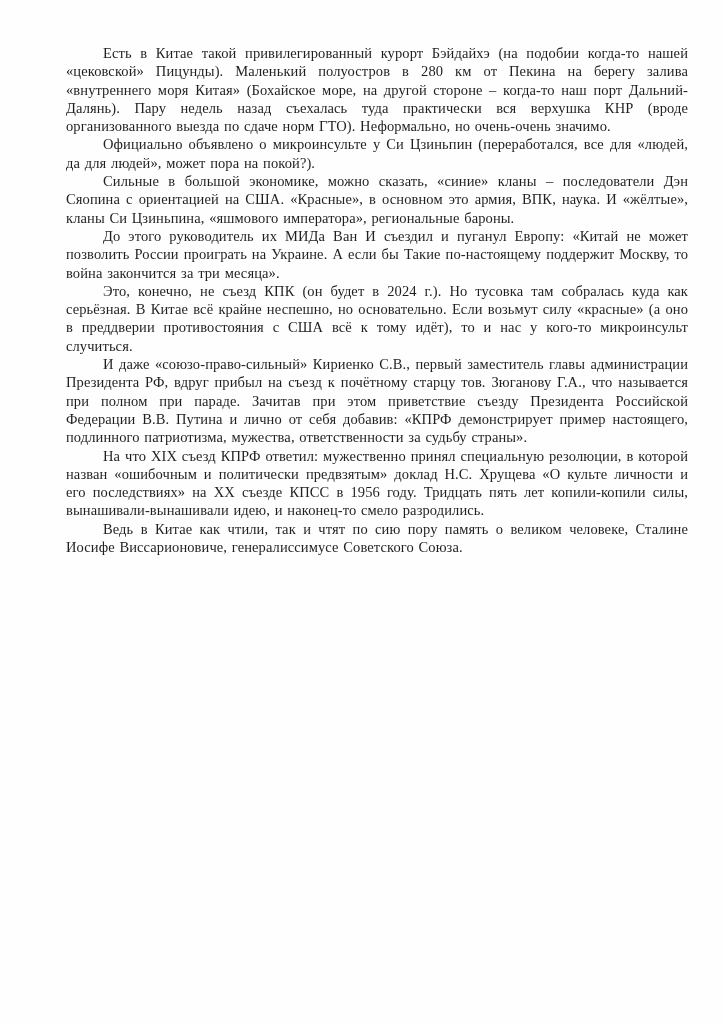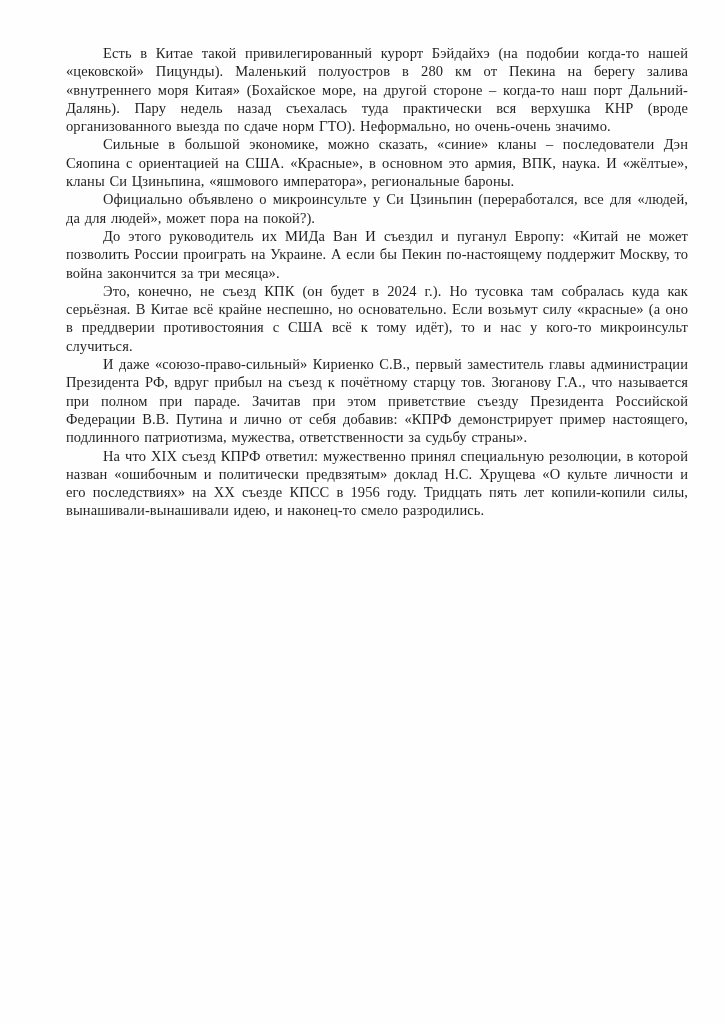--- a/index.html
+++ b/index.html
@@ -35,8 +35,8 @@
 <div class="page">
   <div class="text-block">
     <p>Есть в Китае такой привилегированный курорт Бэйдайхэ (на подобии когда-то нашей «цековской» Пицунды). Маленький полуостров в 280 км от Пекина на берегу залива  «внутреннего моря Китая» (Бохайское море, на другой стороне – когда-то наш порт Дальний-Далянь). Пару недель назад съехалась туда практически вся верхушка КНР (вроде организованного выезда по сдаче норм ГТО). Неформально, но очень-очень значимо.</p>
+    <p>Официально объявлено о микроинсульте у Си Цзиньпин (переработался, все для «людей, да для людей», может пора на покой?).</p>
     <p>Сильные в большой экономике, можно сказать, «синие» кланы – последователи Дэн Сяопина с ориентацией на США. «Красные», в основном это армия, ВПК, наука. И «жёлтые», кланы Си Цзиньпина, «яшмового императора», региональные бароны.</p>
-    <p>Официально объявлено о микроинсульте у Си Цзиньпин (переработался, все для «людей, да для людей», может пора на покой?).</p>
     <p>До этого руководитель их МИДа Ван И съездил и пуганул Европу: «Китай не может позволить России проиграть на Украине. А если бы Пекин по-настоящему поддержит Москву, то война  закончится за три месяца».</p>
     <p>Это, конечно, не съезд КПК (он будет в 2024 г.). Но тусовка там собралась куда как  серьёзная. В Китае всё крайне неспешно, но основательно. Если возьмут силу «красные» (а оно в преддверии противостояния с США всё к тому идёт), то и нас у кого-то микроинсульт случиться.</p>
     <p>И даже «союзо-право-сильный» Кириенко С.В., первый заместитель главы администрации Президента РФ, вдруг прибыл на съезд к почётному старцу тов. Зюганову Г.А., что называется при полном при параде. Зачитав при этом приветствие съезду Президента Российской Федерации В.В. Путина и лично от себя добавив: «КПРФ демонстрирует пример настоящего, подлинного патриотизма, мужества, ответственности за судьбу страны».</p>

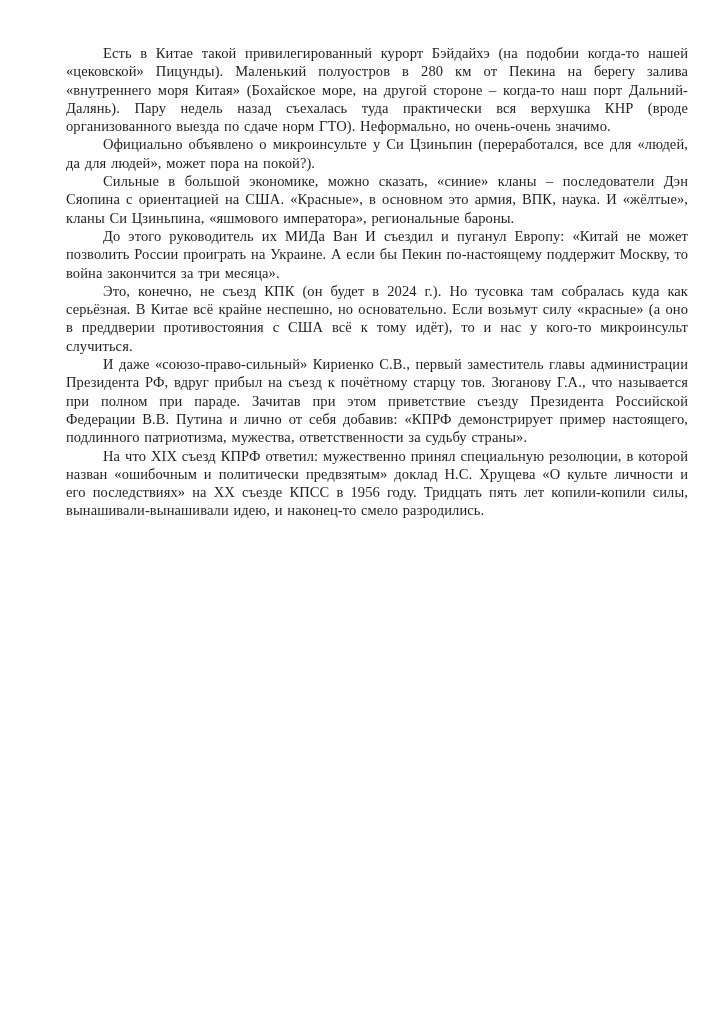--- a/index.html
+++ b/index.html
@@ -37,7 +37,7 @@
     <p>Есть в Китае такой привилегированный курорт Бэйдайхэ (на подобии когда-то нашей «цековской» Пицунды). Маленький полуостров в 280 км от Пекина на берегу залива  «внутреннего моря Китая» (Бохайское море, на другой стороне – когда-то наш порт Дальний-Далянь). Пару недель назад съехалась туда практически вся верхушка КНР (вроде организованного выезда по сдаче норм ГТО). Неформально, но очень-очень значимо.</p>
     <p>Официально объявлено о микроинсульте у Си Цзиньпин (переработался, все для «людей, да для людей», может пора на покой?).</p>
     <p>Сильные в большой экономике, можно сказать, «синие» кланы – последователи Дэн Сяопина с ориентацией на США. «Красные», в основном это армия, ВПК, наука. И «жёлтые», кланы Си Цзиньпина, «яшмового императора», региональные бароны.</p>
-    <p>До этого руководитель их МИДа Ван И съездил и пуганул Европу: «Китай не может позволить России проиграть на Украине. А если бы Пекин по-настоящему поддержит Москву, то война  закончится за три месяца».</p>
+    <p>До этого руководитель их МИДа Ван И съездил и пуганул Европу: «Китай не может позволить России проиграть на Украине. А если бы Такие по-настоящему поддержит Москву, то война  закончится за три месяца».</p>
     <p>Это, конечно, не съезд КПК (он будет в 2024 г.). Но тусовка там собралась куда как  серьёзная. В Китае всё крайне неспешно, но основательно. Если возьмут силу «красные» (а оно в преддверии противостояния с США всё к тому идёт), то и нас у кого-то микроинсульт случиться.</p>
     <p>И даже «союзо-право-сильный» Кириенко С.В., первый заместитель главы администрации Президента РФ, вдруг прибыл на съезд к почётному старцу тов. Зюганову Г.А., что называется при полном при параде. Зачитав при этом приветствие съезду Президента Российской Федерации В.В. Путина и лично от себя добавив: «КПРФ демонстрирует пример настоящего, подлинного патриотизма, мужества, ответственности за судьбу страны».</p>
     <p>На что XIX съезд КПРФ ответил: мужественно принял специальную резолюции, в которой назван «ошибочным и политически предвзятым» доклад Н.С. Хрущева «О культе личности и его последствиях» на XX съезде КПСС в 1956 году. Тридцать пять лет копили-копили силы, вынашивали-вынашивали идею, и наконец-то смело разродились.</p>

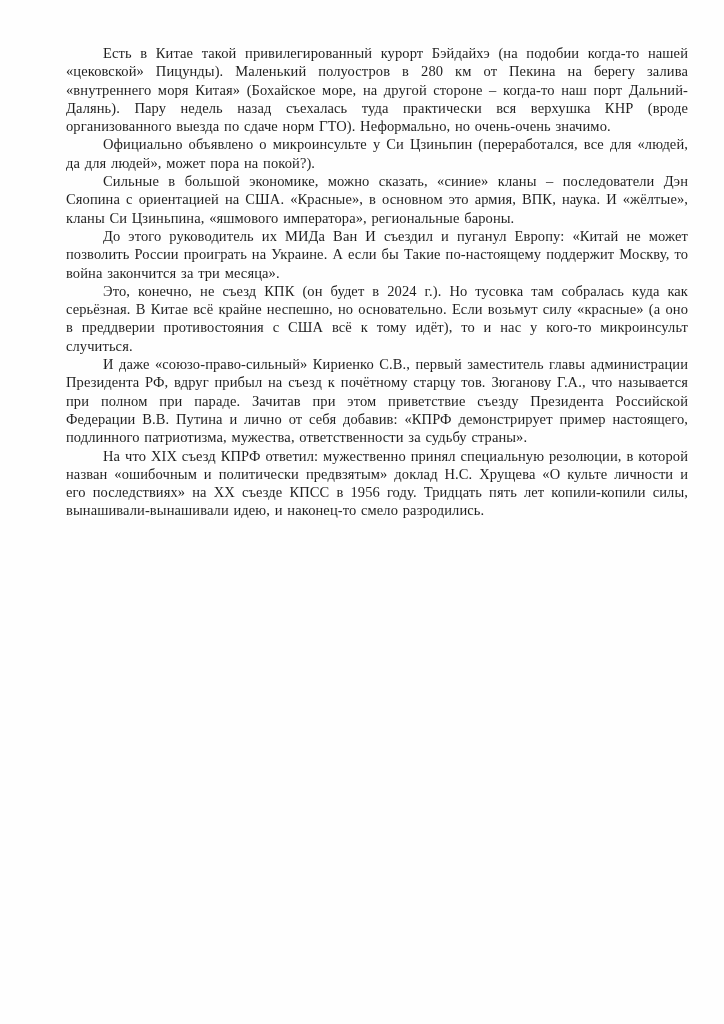--- a/index.html
+++ b/index.html
@@ -41,6 +41,7 @@
     <p>Это, конечно, не съезд КПК (он будет в 2024 г.). Но тусовка там собралась куда как  серьёзная. В Китае всё крайне неспешно, но основательно. Если возьмут силу «красные» (а оно в преддверии противостояния с США всё к тому идёт), то и нас у кого-то микроинсульт случиться.</p>
     <p>И даже «союзо-право-сильный» Кириенко С.В., первый заместитель главы администрации Президента РФ, вдруг прибыл на съезд к почётному старцу тов. Зюганову Г.А., что называется при полном при параде. Зачитав при этом приветствие съезду Президента Российской Федерации В.В. Путина и лично от себя добавив: «КПРФ демонстрирует пример настоящего, подлинного патриотизма, мужества, ответственности за судьбу страны».</p>
     <p>На что XIX съезд КПРФ ответил: мужественно принял специальную резолюции, в которой назван «ошибочным и политически предвзятым» доклад Н.С. Хрущева «О культе личности и его последствиях» на XX съезде КПСС в 1956 году. Тридцать пять лет копили-копили силы, вынашивали-вынашивали идею, и наконец-то смело разродились.</p>
+    <p>Ведь в Китае как чтили, так и чтят по сию пору память о великом человеке, Сталине Иосифе Виссарионовиче, генералиссимусе Советского Союза.</p>
   </div>
 </div>
 

